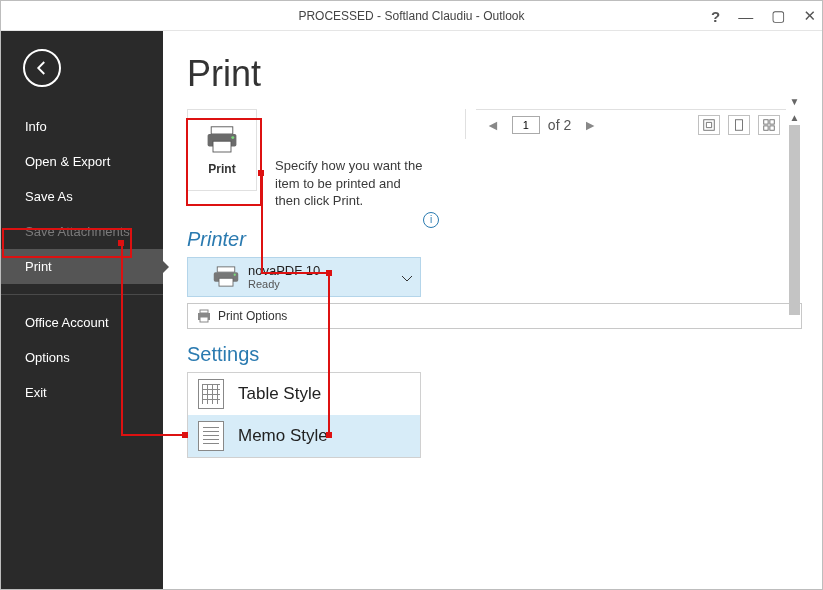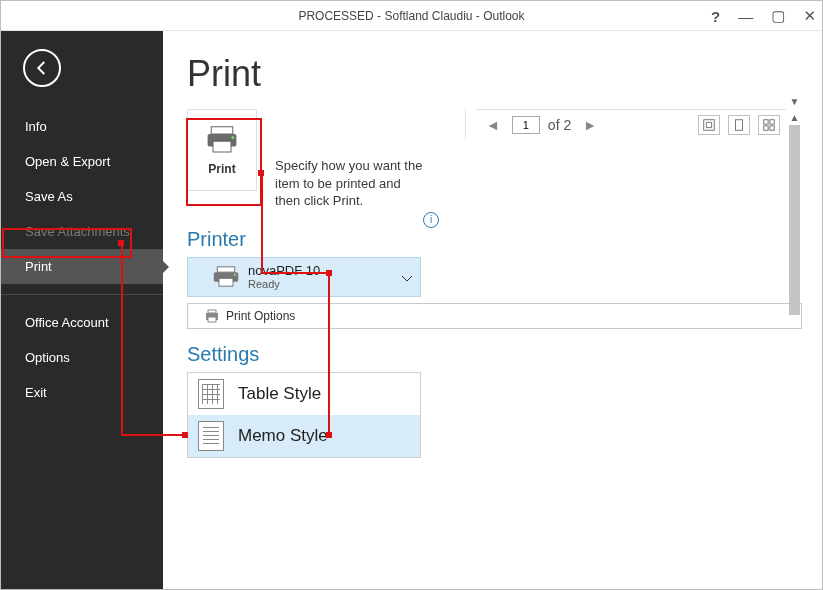--- a/index.html
+++ b/index.html
@@ -29,7 +29,7 @@
   .desc { font-size: 13px; color: #3a3a3a; max-width: 150px; line-height: 1.35; margin-top: 48px; }
   .section-h { font-size: 20px; color: #2a7ab0; font-weight: 400; margin-top: 18px; }
   .printer-row { display:flex; align-items:flex-start; }
-  .printer-box { width: 234px; }
+  .printer-box { width: 234px; font-style: italic; }
   .info-ic { width:16px; height:16px; border:1px solid #2a7ab0; border-radius:50%; color:#2a7ab0; font-size:10px; display:flex; align-items:center; justify-content:center; cursor:pointer; margin-left:auto; margin-top:2px; }
   .dropdown { margin-top: 6px; height: 40px; border: 1px solid #b4d5ea; background: #d7ecf8; display: flex; align-items: center; padding: 0 24px; cursor: pointer; position: relative; }
   .dropdown .p-ic { width: 28px; height: 22px; margin-right: 8px; display:flex; align-items:center; justify-content:center; }

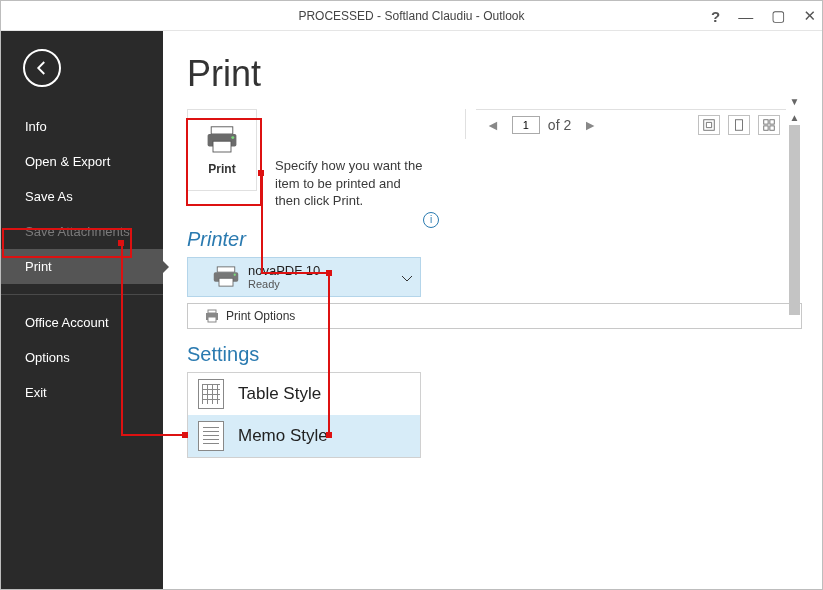--- a/index.html
+++ b/index.html
@@ -36,7 +36,7 @@
   .dropdown .p-text .name { font-size: 13px; color: #222; }
   .dropdown .p-text .status { font-size: 11px; color: #555; }
   .dropdown .chev { position:absolute; right:8px; top:50%; transform: translateY(-50%); }
-  .print-options { margin-top: 6px; height: 26px; border:1px solid #c8c8c8; display:inline-flex; align-items:center; padding: 0 16px; gap:6px; font-size:12px; color:#333; cursor:pointer; background:#fff; }
+  .print-options { margin-top: 6px; height: 26px; border:1px solid #c8c8c8; display:inline-flex; align-items:center; padding: 0 8px; gap:6px; font-size:12px; color:#333; cursor:pointer; background:#fff; }
   .style-list { margin-top: 6px; width: 234px; border:1px solid #d0d0d0; }
   .style-item { height: 42px; display:flex; align-items:center; padding:0 10px; gap:14px; font-size:17px; color:#222; cursor:pointer; }
   .style-item.selected { background:#d7ecf8; }

